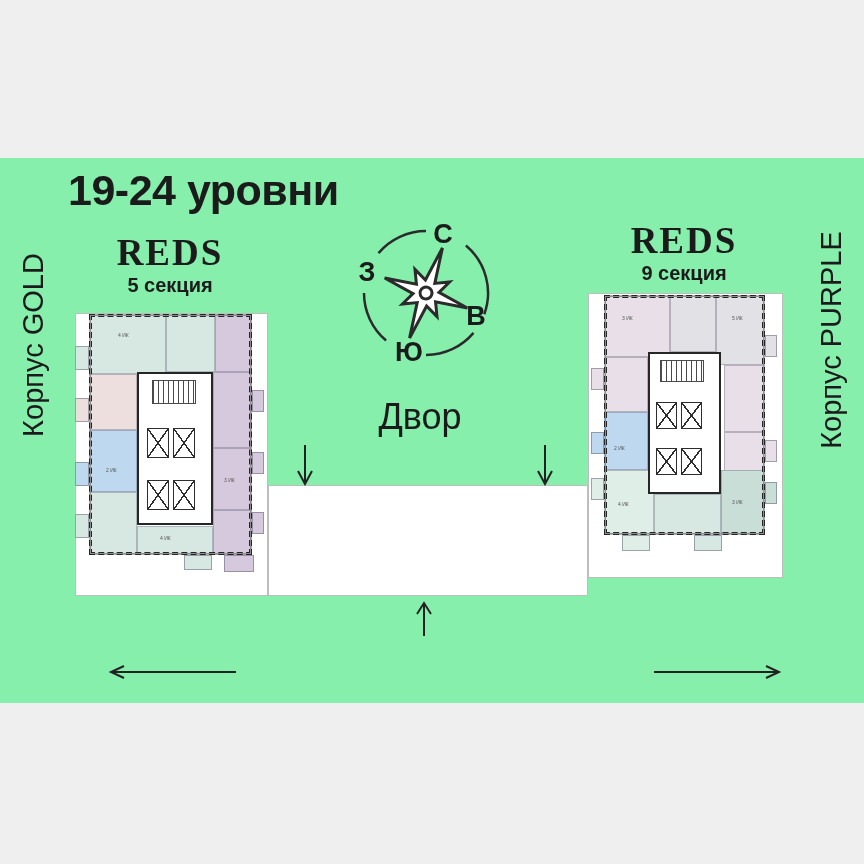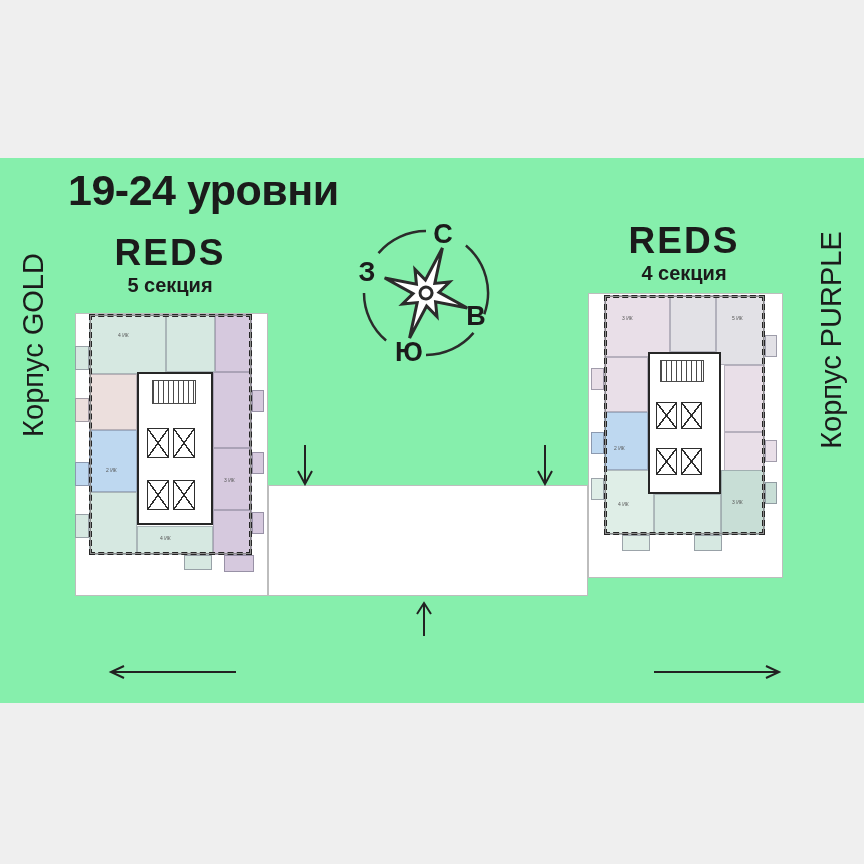--- a/index.html
+++ b/index.html
@@ -18,7 +18,7 @@
   .wing-right{left:831px;top:340px;}
 
   .sec-head{position:absolute;text-align:center;transform:translateX(-50%);}
-  .sec-head .brand{font-size:37px;font-weight:700;letter-spacing:2px;line-height:1;}
+  .sec-head .brand{font-size:37px;font-weight:700;letter-spacing:2px;line-height:1;font-family:Liberation Serif, serif;}
   .sec-head .sect{font-size:20px;font-weight:700;margin-top:4px;line-height:1;}
   .sec-head-left{left:170px;top:234px;}
   .sec-head-right{left:684px;top:222px;}

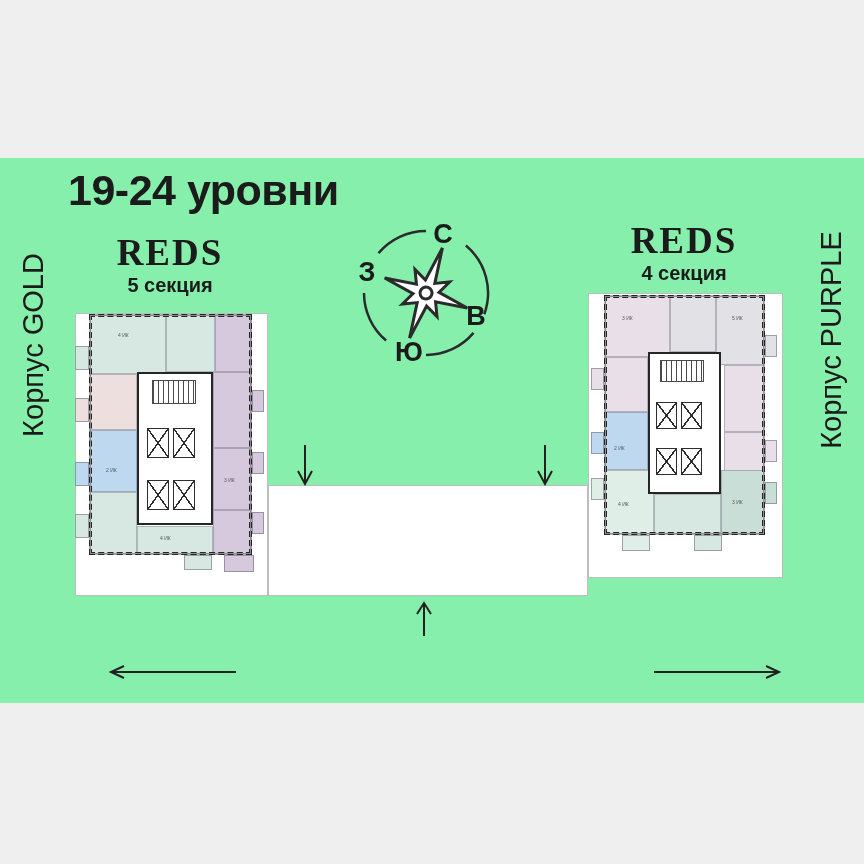--- a/index.html
+++ b/index.html
@@ -136,7 +136,7 @@
   </div>
   <div class="sec-head sec-head-right">
     <div class="brand">REDS</div>
-    <div class="sect">4 секция</div>
+    <div class="sect">9 секция</div>
   </div>
 
   <div class="compass">

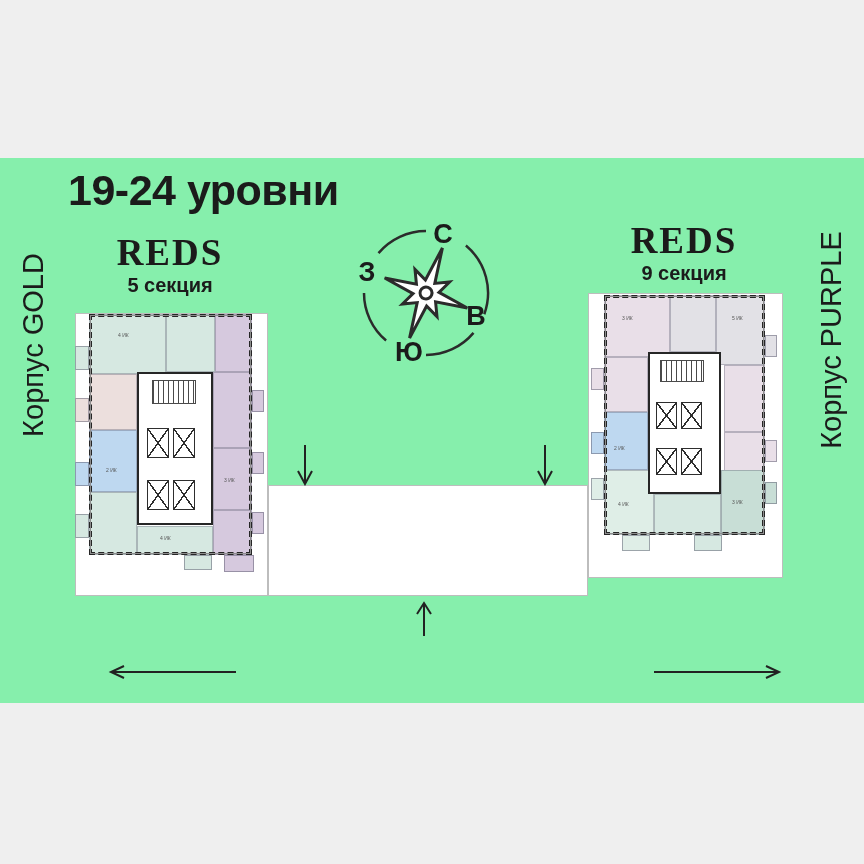--- a/index.html
+++ b/index.html
@@ -158,6 +158,7 @@
     <span class="compass-letter" style="left:48px;top:124px;">Ю</span>
   </div>
 
+  <div class="dvor">Двор</div>
 
   <svg class="arrow" style="left:296px;top:444px;" width="18" height="42">
     <g fill="none" stroke="#222" stroke-width="2">

